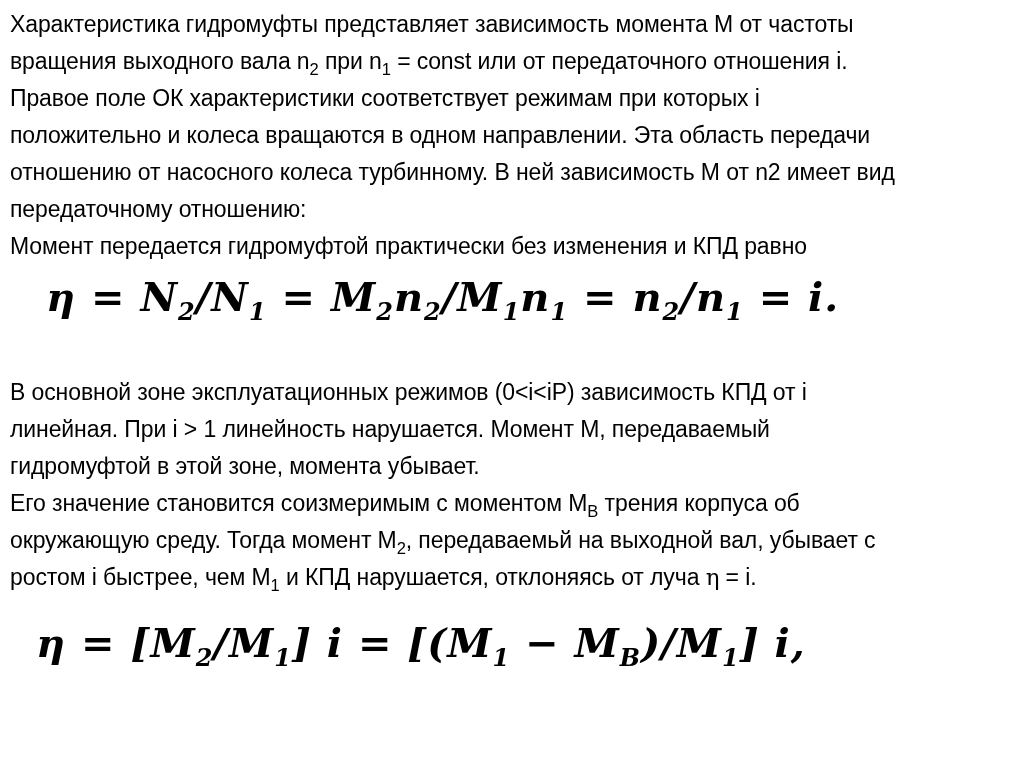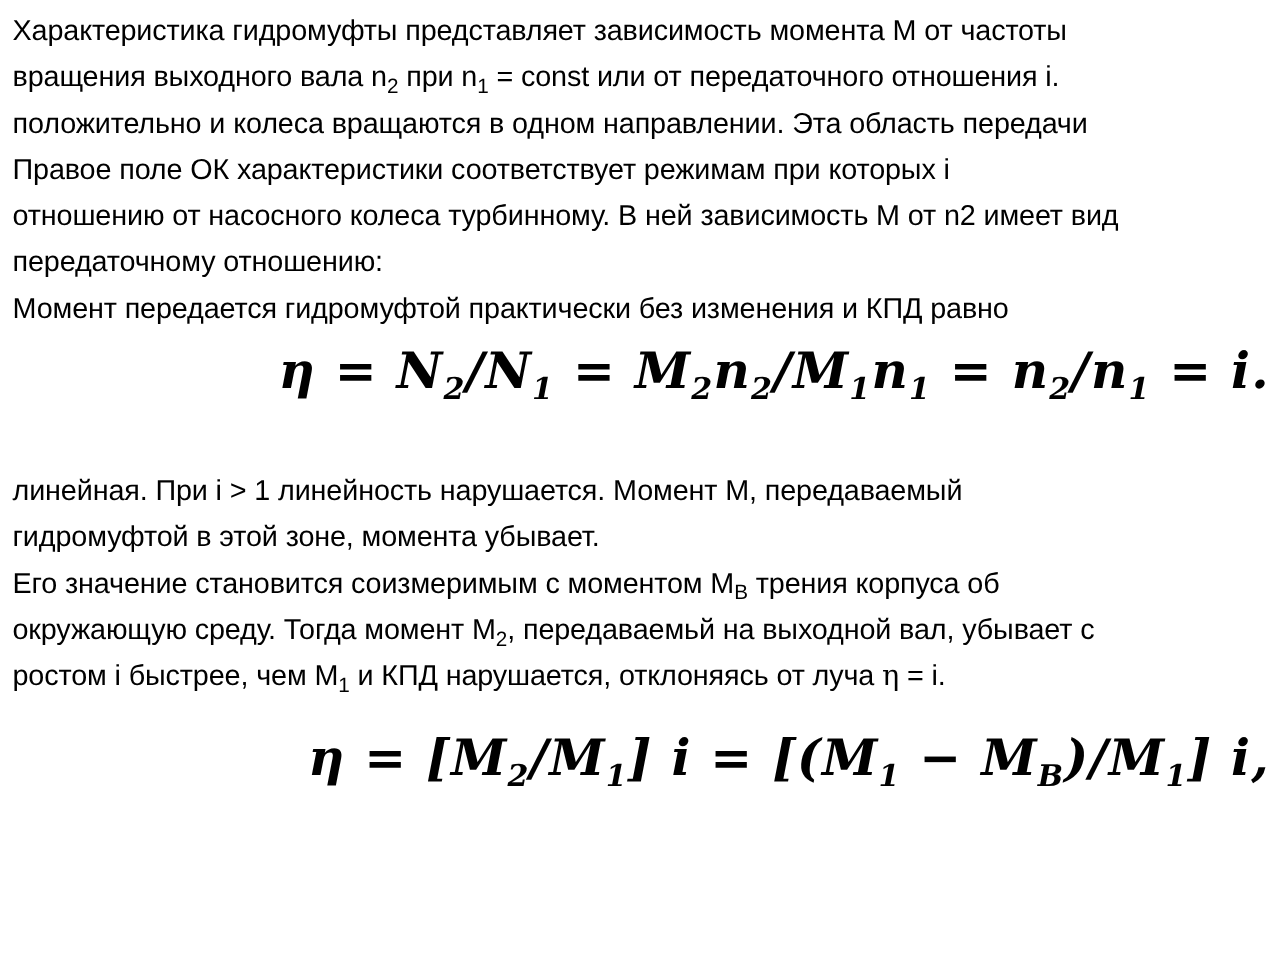--- a/index.html
+++ b/index.html
@@ -65,8 +65,8 @@
   <div class="para">
       <div class="line"><span>Характеристика гидромуфты представляет зависимость момента М от частоты</span></div>
       <div class="line"><span>вращения выходного вала n</span><sub>2</sub><span> при n</span><sub>1</sub><span> = const или от передаточного отношения i.</span></div>
+      <div class="line"><span>Правое поле ОК характеристики соответствует режимам при которых i</span></div>
       <div class="line"><span>положительно и колеса вращаются в одном направлении. Эта область передачи</span></div>
-      <div class="line"><span>Правое поле ОК характеристики соответствует режимам при которых i</span></div>
       <div class="line"><span>отношению от насосного колеса турбинному. В ней зависимость М от n2 имеет вид</span></div>
       <div class="line"><span>передаточному отношению:</span></div>
       <div class="line"><span>Момент передается гидромуфтой практически без изменения и КПД равно</span></div>

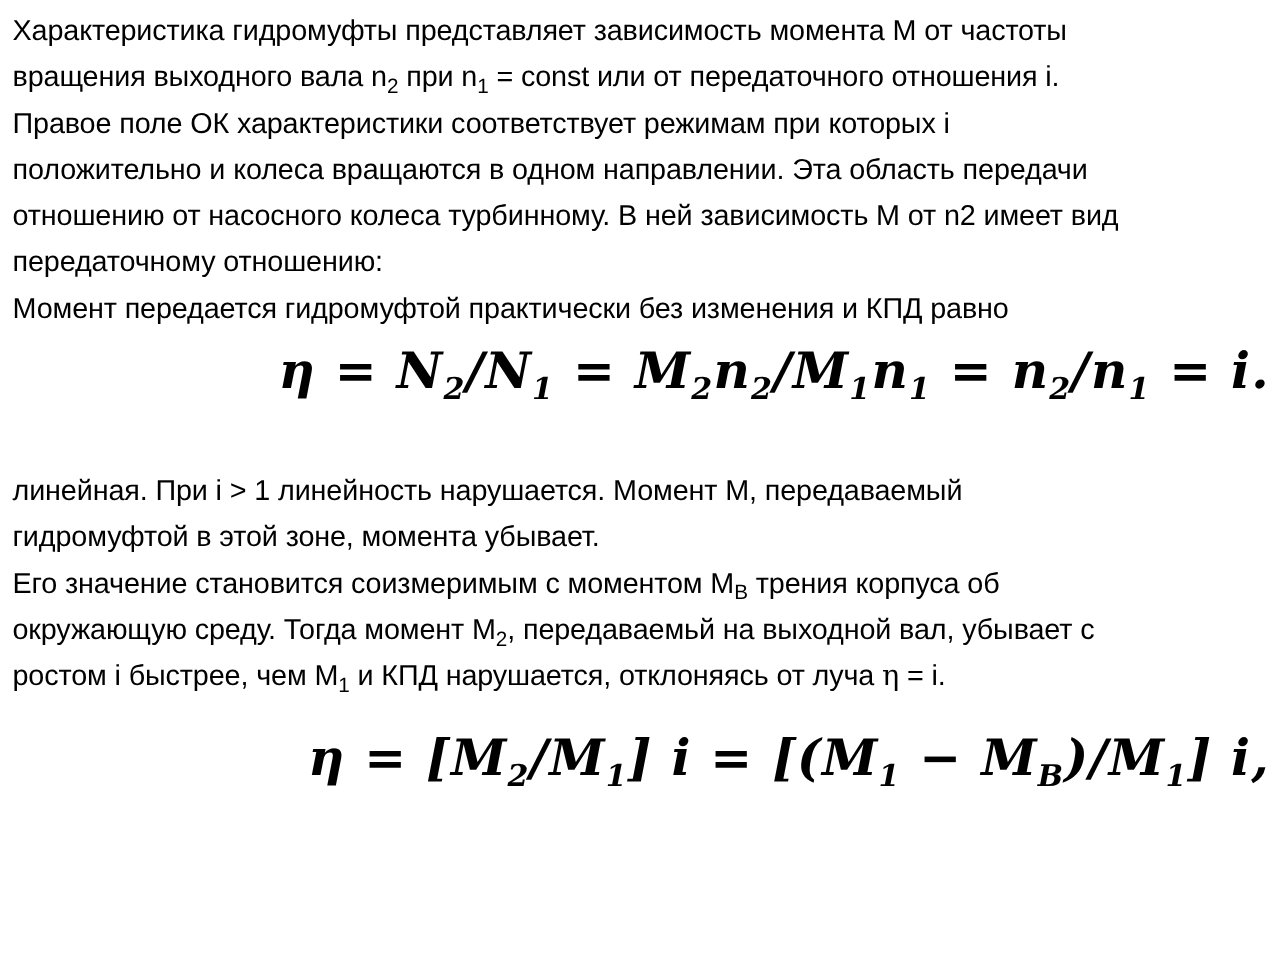--- a/index.html
+++ b/index.html
@@ -40,7 +40,7 @@
     font-weight: bold;
     font-size: 40px;
     line-height: 64px;
-    text-align: right;
+    text-align: left;
     white-space: nowrap;
     letter-spacing: 1px;
   }

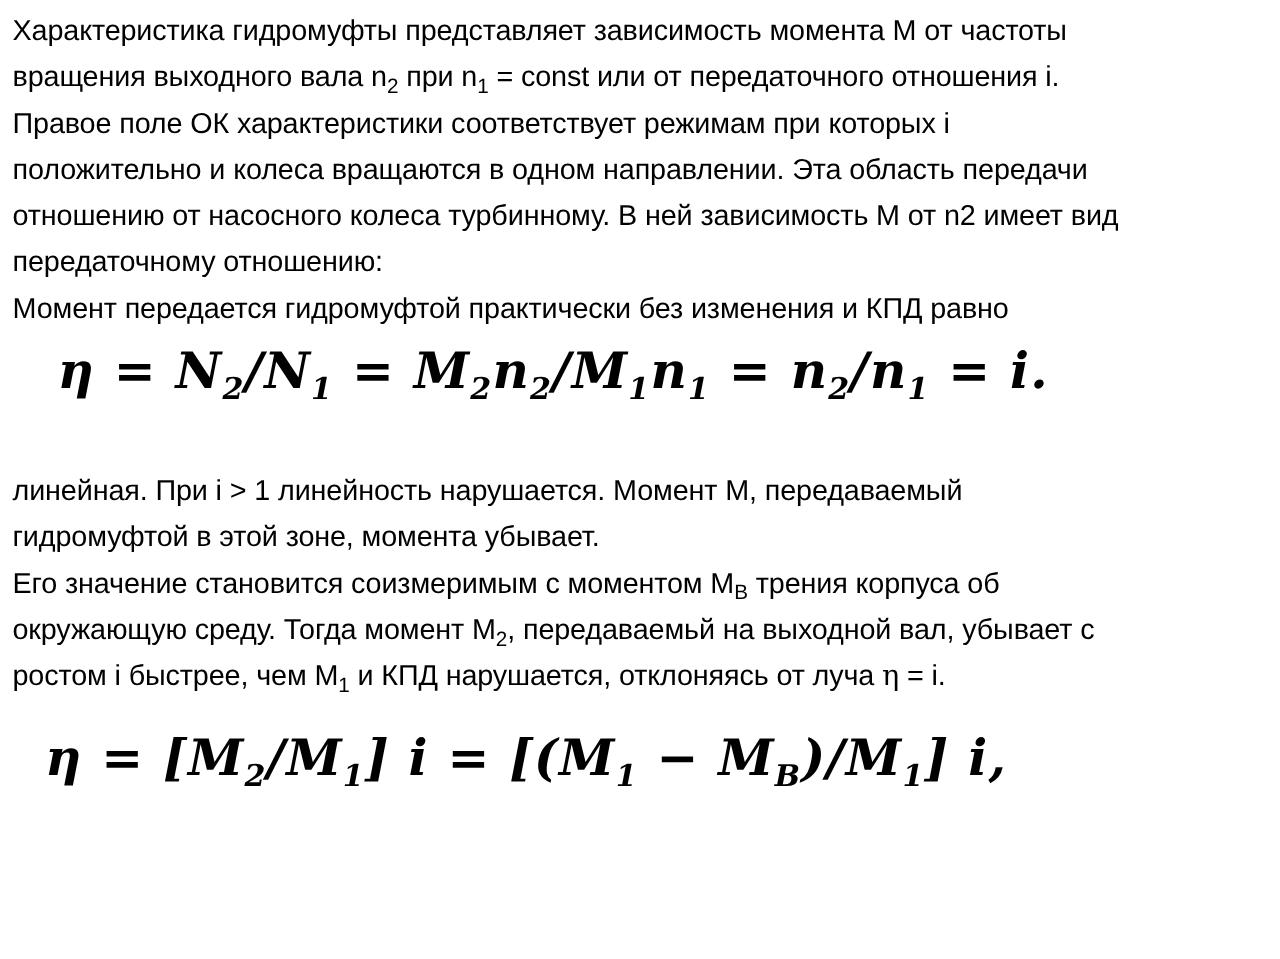--- a/index.html
+++ b/index.html
@@ -73,6 +73,7 @@
     </div>
   <div class="formula formula-1"><span>η = N</span><sub>2</sub><span>/N</span><sub>1</sub><span> = M</span><sub>2</sub><span>n</span><sub>2</sub><span>/M</span><sub>1</sub><span>n</span><sub>1</sub><span> = n</span><sub>2</sub><span>/n</span><sub>1</sub><span> = i.</span></div>
   <div class="para">
+      <div class="line"><span>В основной зоне эксплуатационных режимов (0&lt;i&lt;iP) зависимость КПД от i</span></div>
       <div class="line"><span>линейная. При i &gt; 1 линейность нарушается. Момент М, передаваемый</span></div>
       <div class="line"><span>гидромуфтой в этой зоне, момента убывает.</span></div>
     </div>

